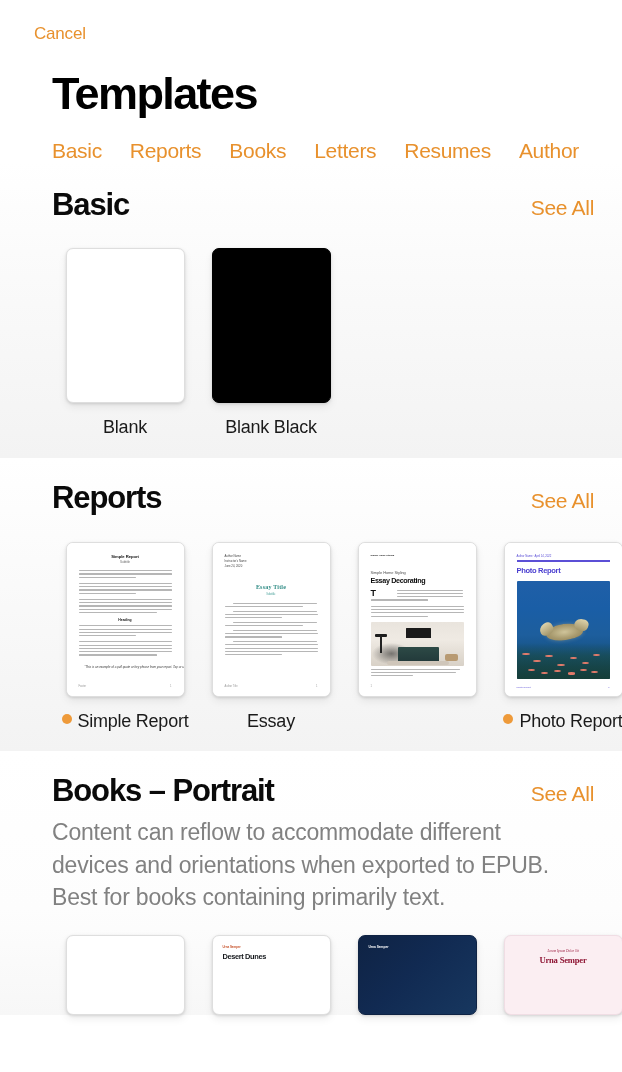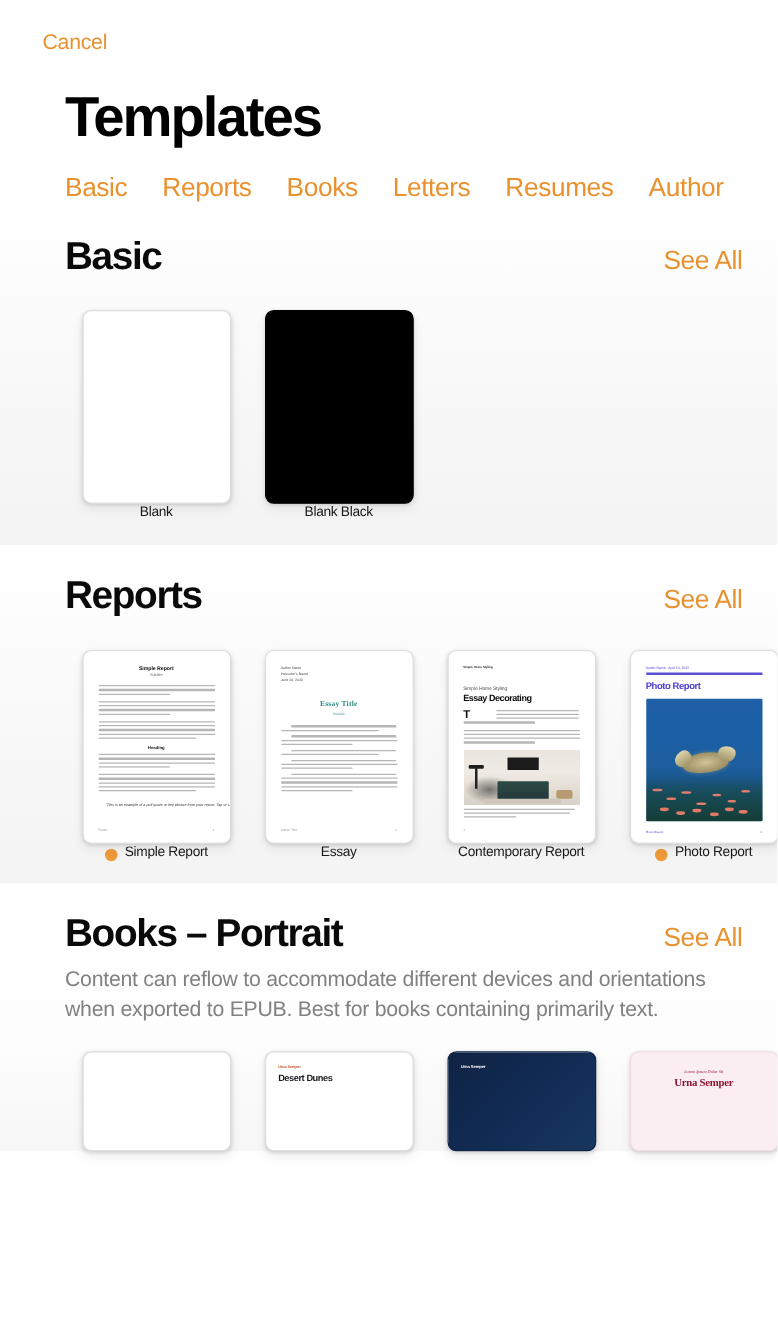--- a/index.html
+++ b/index.html
@@ -67,9 +67,9 @@
     overflow: hidden; position: relative; cursor: pointer;
   }
   .cap {
-    font-size: 11px; color: #1a1a1a; letter-spacing: -0.25px;
+    margin-top: 13px; font-size: 18px; color: #1a1a1a; letter-spacing: -0.25px;
     text-align: center; line-height: 1.3; white-space: normal; padding: 0 4px;
-    display: flex; align-items: flex-end; justify-content: center; gap: 6px;
+    display: flex; align-items: flex-start; justify-content: center; gap: 6px;
   }
   .dot { width: 10px; height: 10px; border-radius: 50%; background: #EE9A3A; flex: 0 0 auto; margin-top: 4px; }
 

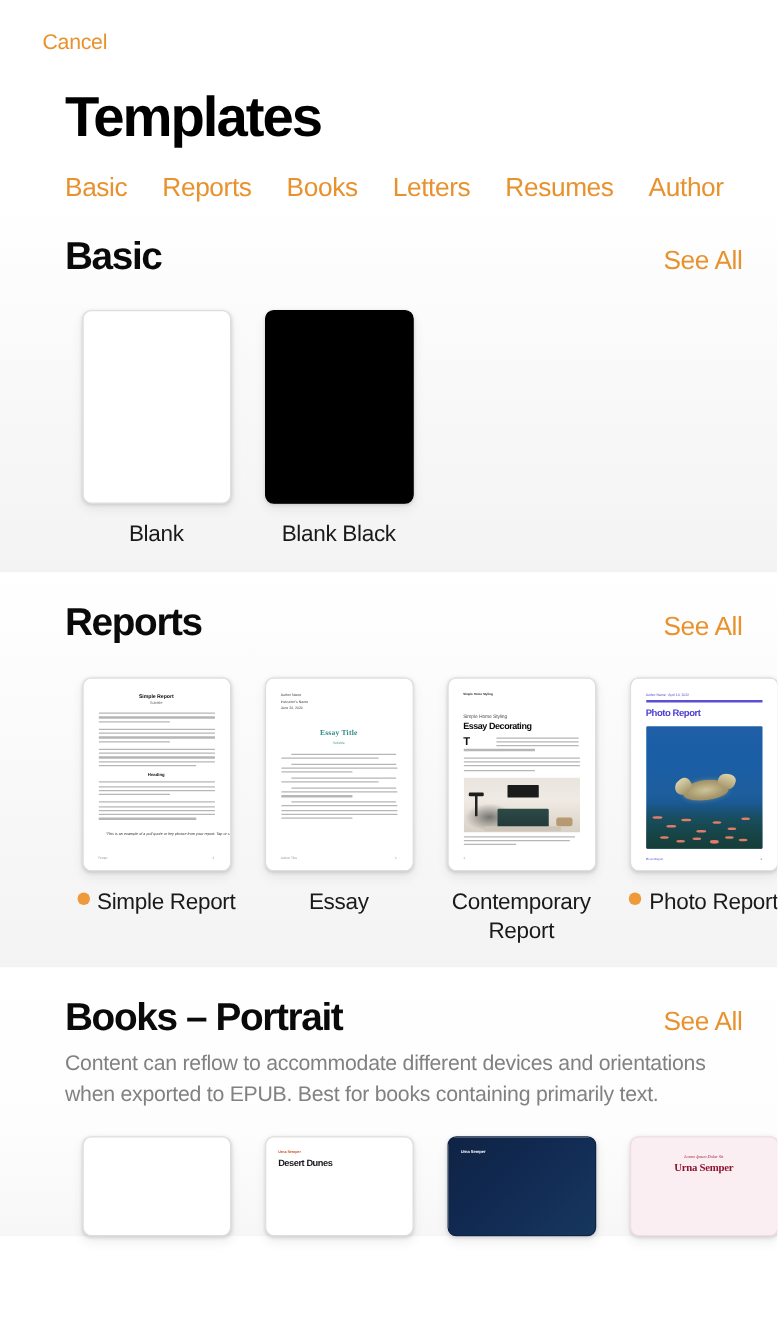--- a/index.html
+++ b/index.html
@@ -358,9 +358,6 @@
               </div>
             </div>
           </div>
-        </div>
-        <div class="cap">
-          <span>Contemporary Report</span>
         </div>
       </div>
 

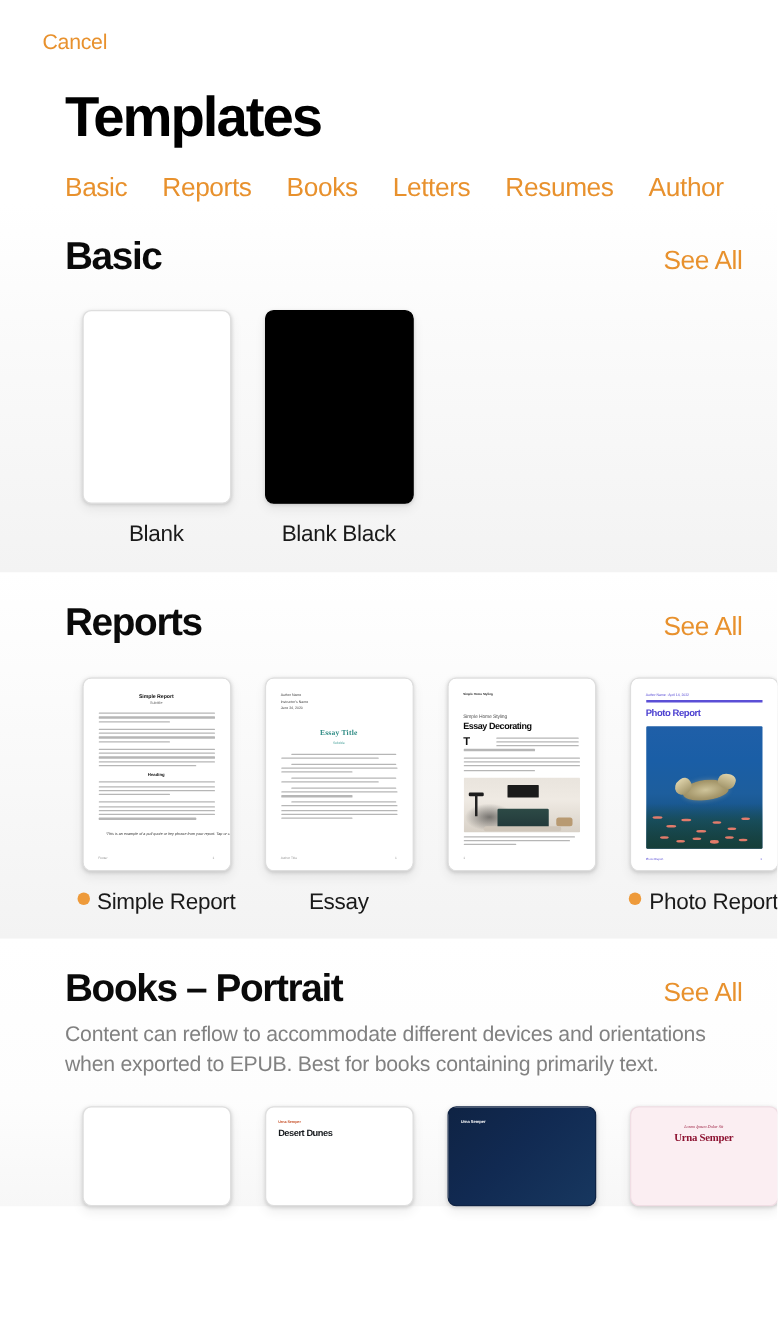--- a/index.html
+++ b/index.html
@@ -53,7 +53,7 @@
   }
   .sec-sub {
     padding: 7px 40px 0 52px;
-    font-size: 17px; line-height: 1.42; color: #818181; letter-spacing: -0.2px;
+    font-size: 23px; line-height: 1.42; color: #818181; letter-spacing: -0.2px;
   }
 
   

